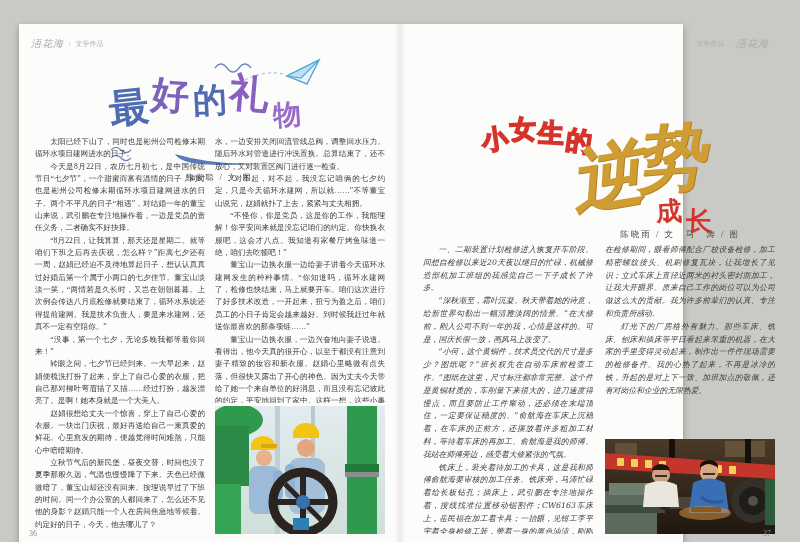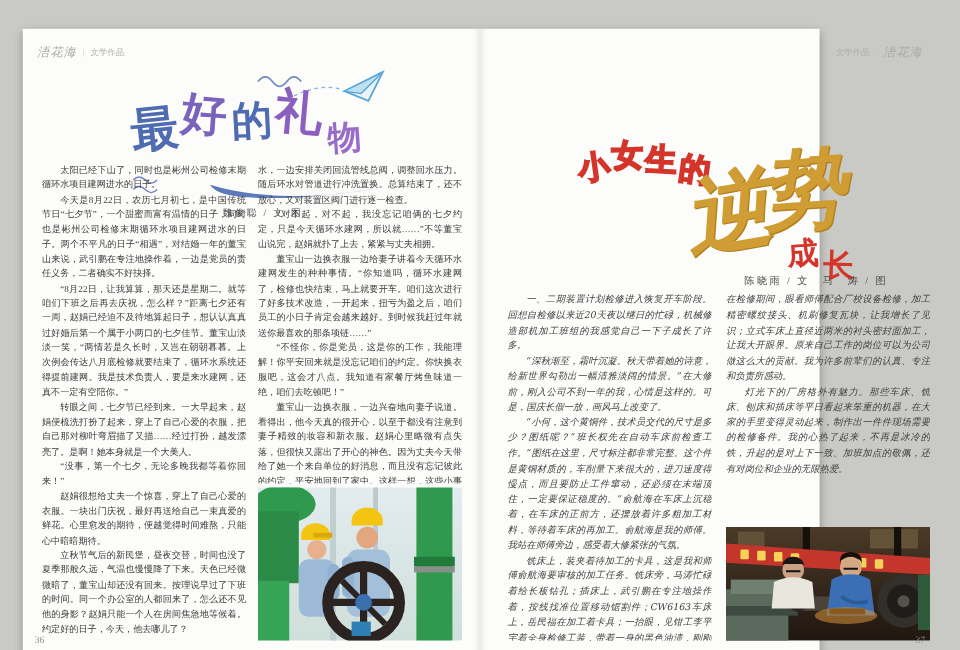--- a/index.html
+++ b/index.html
@@ -124,8 +124,8 @@
     <div class="col left-body l-col2 cont-first">
         <p>水，一边安排关闭回流管线总阀，调整回水压力。随后环水对管道进行冲洗置换。总算结束了，还不放心，又对装置区阀门进行逐一检查。</p>
         <p>“对不起，对不起，我没忘记咱俩的七夕约定，只是今天循环水建网，所以就……”不等董宝山说完，赵娟就扑了上去，紧紧与丈夫相拥。</p>
+        <p>“不怪你，你是党员，这是你的工作，我能理解！你平安回来就是没忘记咱们的约定。你快换衣服吧，这会才八点。我知道有家餐厅烤鱼味道一绝，咱们去吃顿吧！”</p>
         <p>董宝山一边换衣服一边给妻子讲着今天循环水建网发生的种种事情。“你知道吗，循环水建网了，检修也快结束，马上就要开车。咱们这次进行了好多技术改造，一开起来，扭亏为盈之后，咱们员工的小日子肯定会越来越好。到时候我赶过年就送你最喜欢的那条项链……”</p>
-        <p>“不怪你，你是党员，这是你的工作，我能理解！你平安回来就是没忘记咱们的约定。你快换衣服吧，这会才八点。我知道有家餐厅烤鱼味道一绝，咱们去吃顿吧！”</p>
         <p>董宝山一边换衣服，一边兴奋地向妻子说道。看得出，他今天真的很开心，以至于都没有注意到妻子精致的妆容和新衣服。赵娟心里略微有点失落，但很快又露出了开心的神色。因为丈夫今天带给了她一个来自单位的好消息，而且没有忘记彼此的约定，平安地回到了家中。这样一想，这些小事已经显得不那么重要了。</p>
       </div>
 

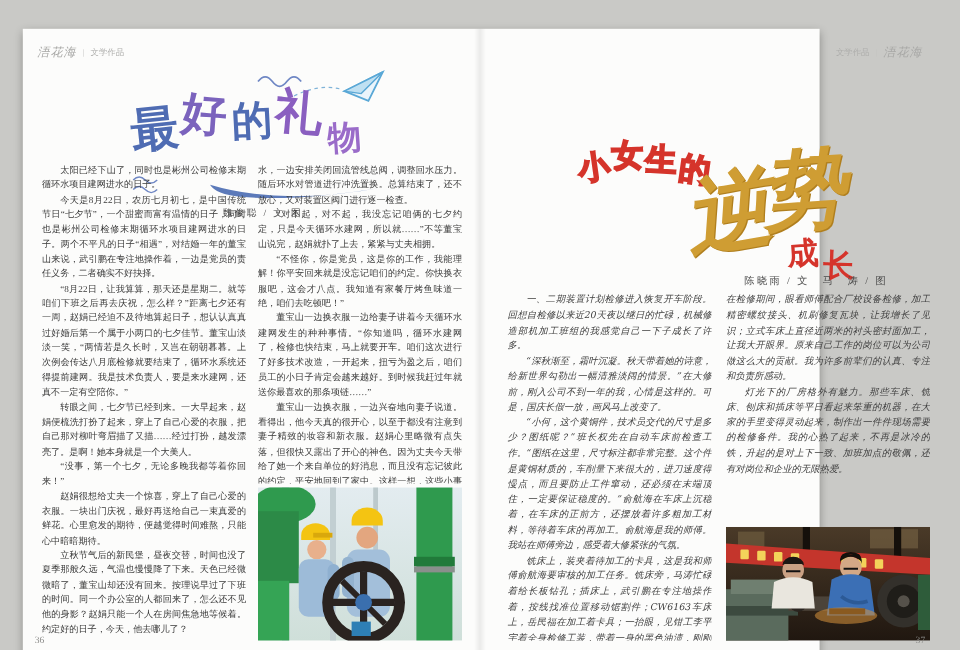--- a/index.html
+++ b/index.html
@@ -116,8 +116,8 @@
         <p>太阳已经下山了，同时也是彬州公司检修末期循环水项目建网进水的日子。</p>
         <p>今天是8月22日，农历七月初七，是中国传统节日“七夕节”，一个甜蜜而富有温情的日子，同时也是彬州公司检修末期循环水项目建网进水的日子。两个不平凡的日子“相遇”，对结婚一年的董宝山来说，武引鹏在专注地操作着，一边是党员的责任义务，二者确实不好抉择。</p>
         <p>“8月22日，让我算算，那天还是星期二。就等咱们下班之后再去庆祝，怎么样？”距离七夕还有一周，赵娟已经迫不及待地算起日子，想认认真真过好婚后第一个属于小两口的七夕佳节。董宝山淡淡一笑，“两情若是久长时，又岂在朝朝暮暮。上次例会传达八月底检修就要结束了，循环水系统还得提前建网。我是技术负责人，要是来水建网，还真不一定有空陪你。”</p>
+        <p>“没事，第一个七夕，无论多晚我都等着你回来！”</p>
         <p>转眼之间，七夕节已经到来。一大早起来，赵娟便梳洗打扮了起来，穿上了自己心爱的衣服，把自己那对柳叶弯眉描了又描……经过打扮，越发漂亮了。是啊！她本身就是一个大美人。</p>
-        <p>“没事，第一个七夕，无论多晚我都等着你回来！”</p>
         <p>赵娟很想给丈夫一个惊喜，穿上了自己心爱的衣服。一块出门庆祝，最好再送给自己一束真爱的鲜花。心里愈发的期待，便越觉得时间难熬，只能心中暗暗期待。</p>
         <p>立秋节气后的新民堡，昼夜交替，时间也没了夏季那般久远，气温也慢慢降了下来。天色已经微微暗了，董宝山却还没有回来。按理说早过了下班的时间。同一个办公室的人都回来了，怎么还不见他的身影？赵娟只能一个人在房间焦急地等候着。约定好的日子，今天，他去哪儿了？</p>
       </div>

